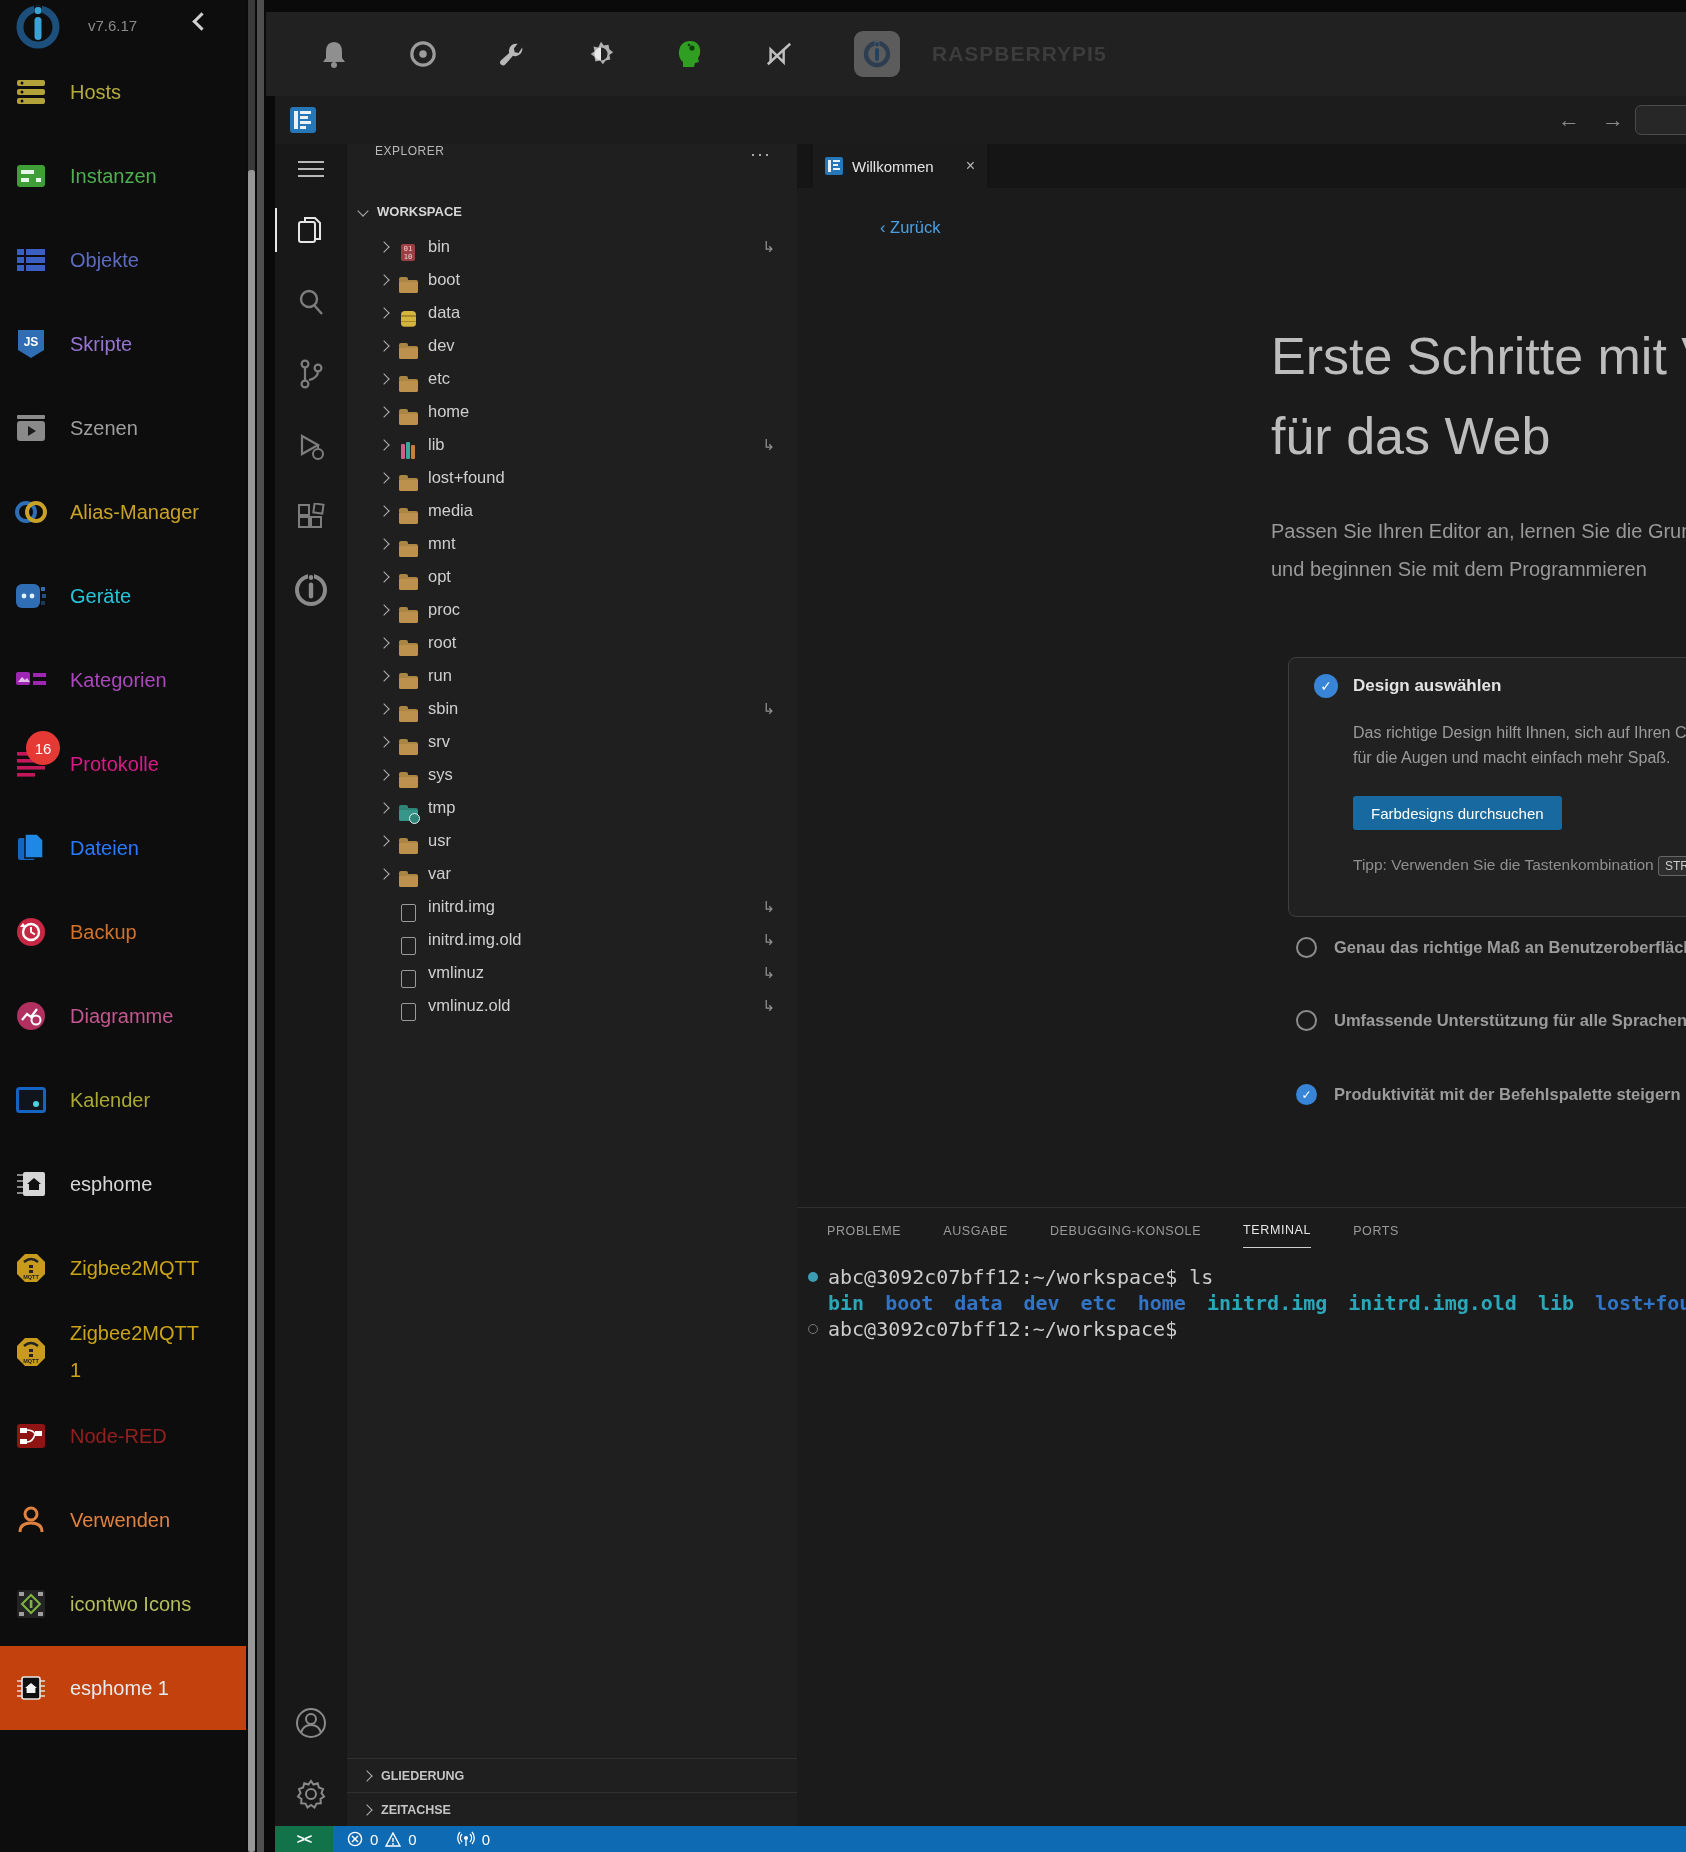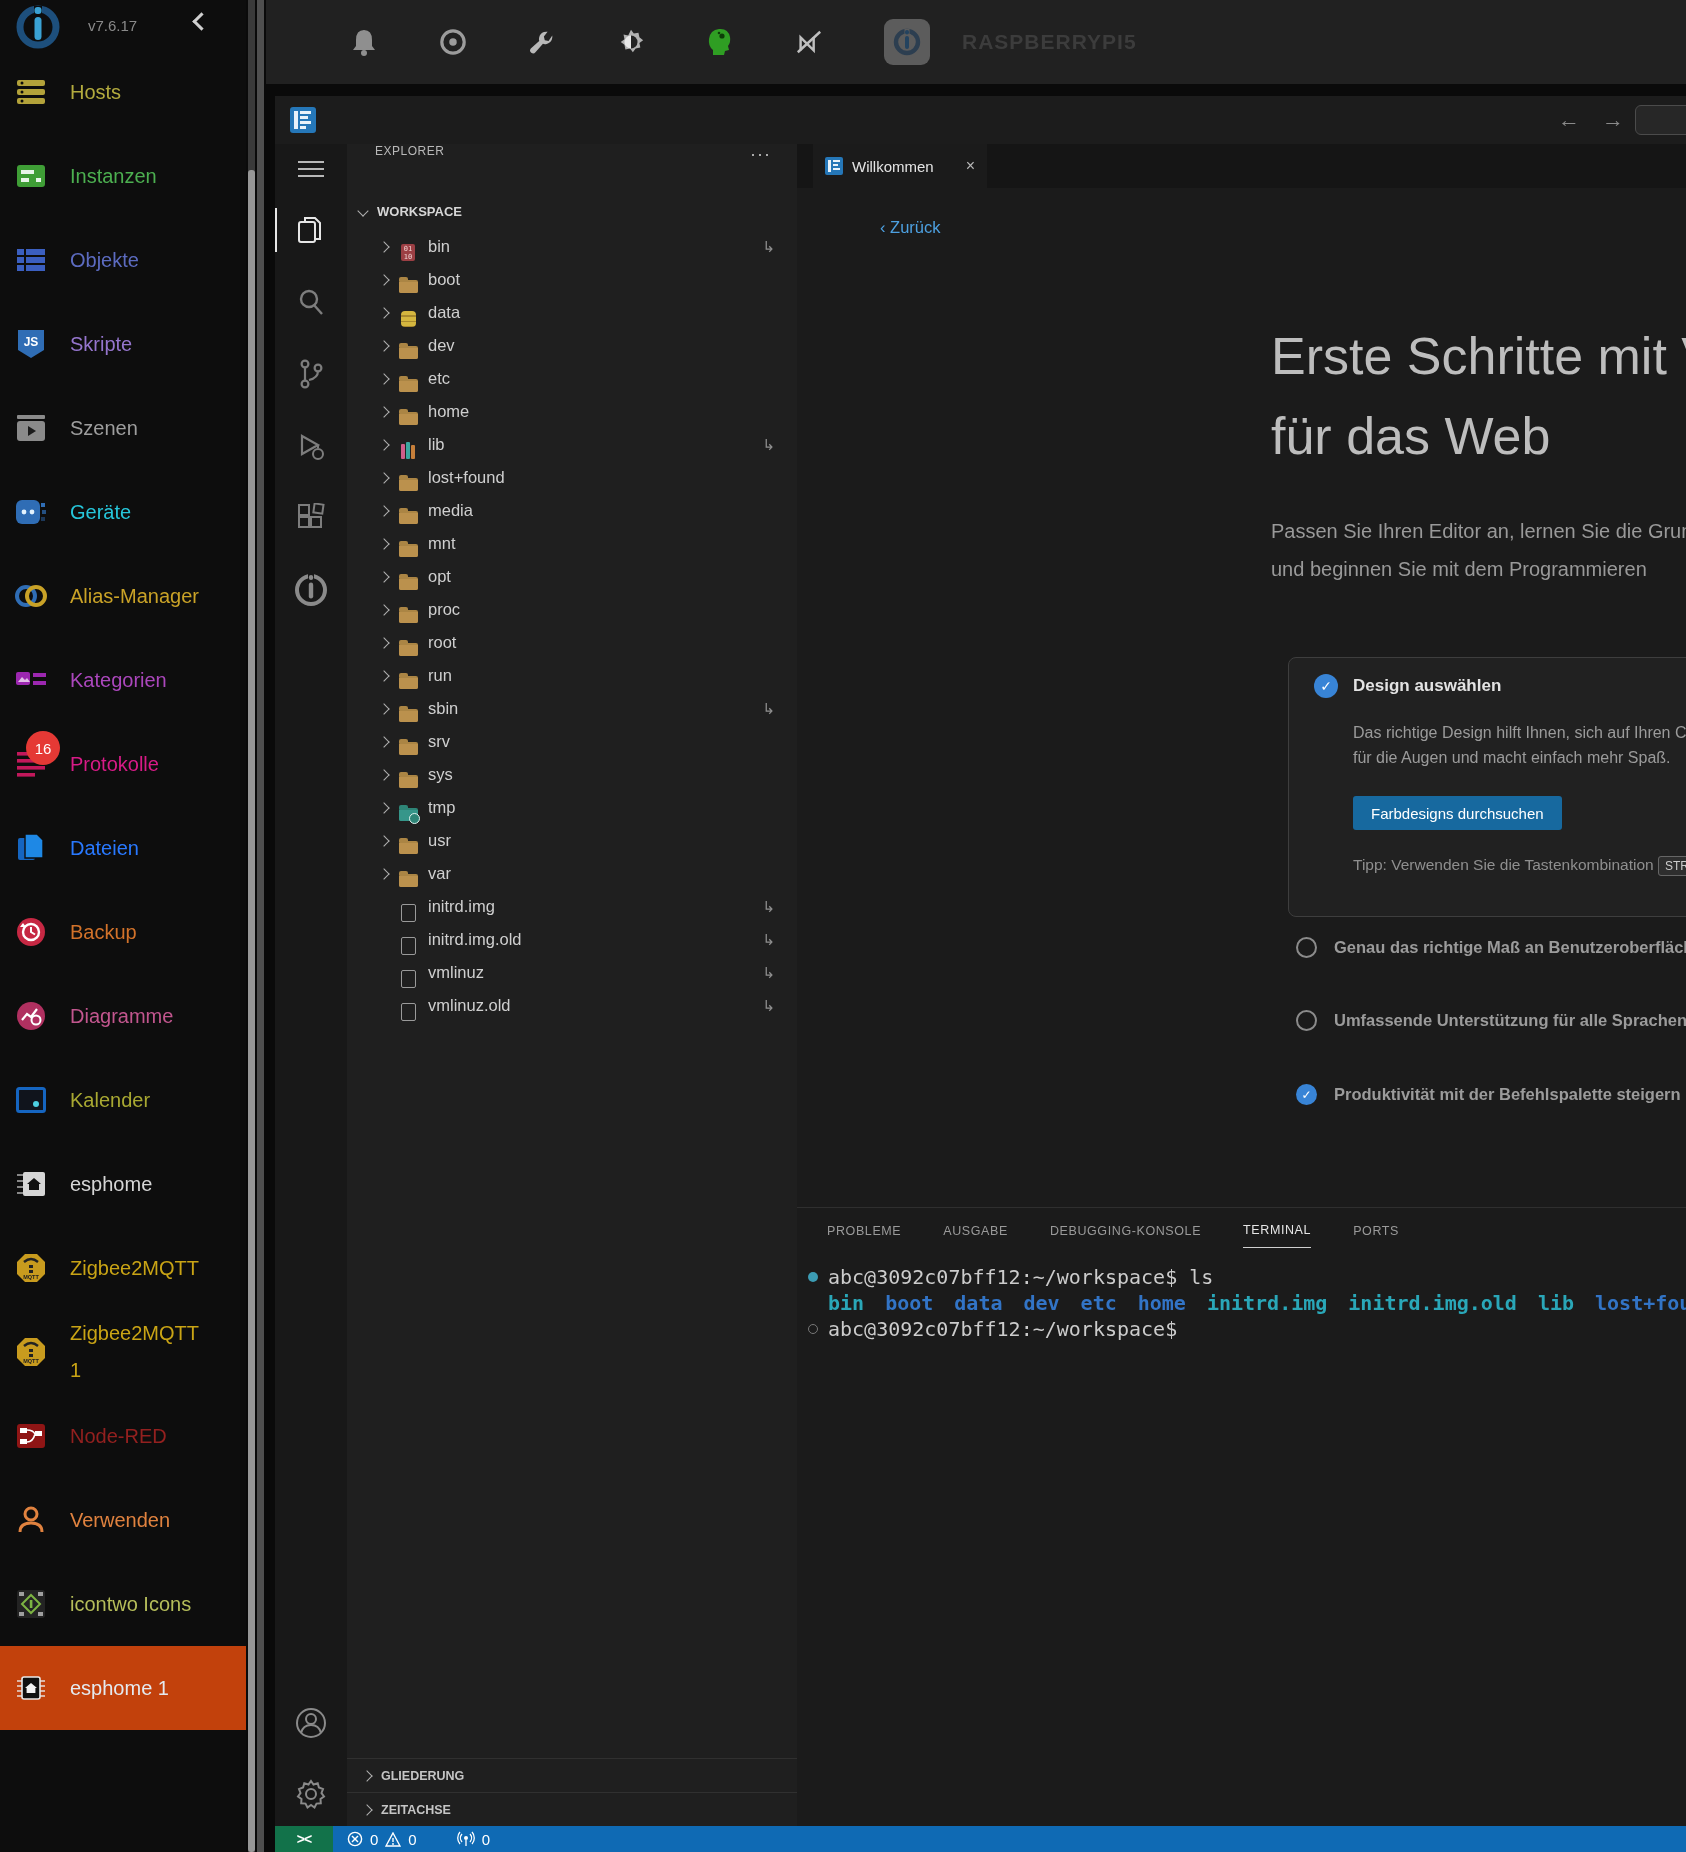--- a/index.html
+++ b/index.html
@@ -29,8 +29,8 @@
   .scrollcol1 .thumb{position:absolute;left:0;top:170px;bottom:0;width:7px;background:#979797;border-radius:3px;}
   .scrollcol2{position:absolute;left:257px;top:0;width:7px;height:1852px;background:#4f4f4f;}
   
-  .toolbar{position:absolute;left:266px;top:0;right:0;height:84px;background:#212121;
-       display:flex;align-items:center;padding-left:84px;gap:18px;}
+  .toolbar{position:absolute;left:266px;top:12px;right:0;height:84px;background:#212121;
+       display:flex;align-items:center;padding-left:54px;gap:18px;}
   .tbico{width:28px;height:28px;margin-right:43px;display:flex;align-items:center;justify-content:center;}
   .tb-badge{width:46px;height:46px;border-radius:9px;background:#5c5c5c;display:flex;align-items:center;justify-content:center;margin-right:14px;}
   .tb-title{font-size:21px;font-weight:bold;letter-spacing:1px;color:#3c3c3c;}

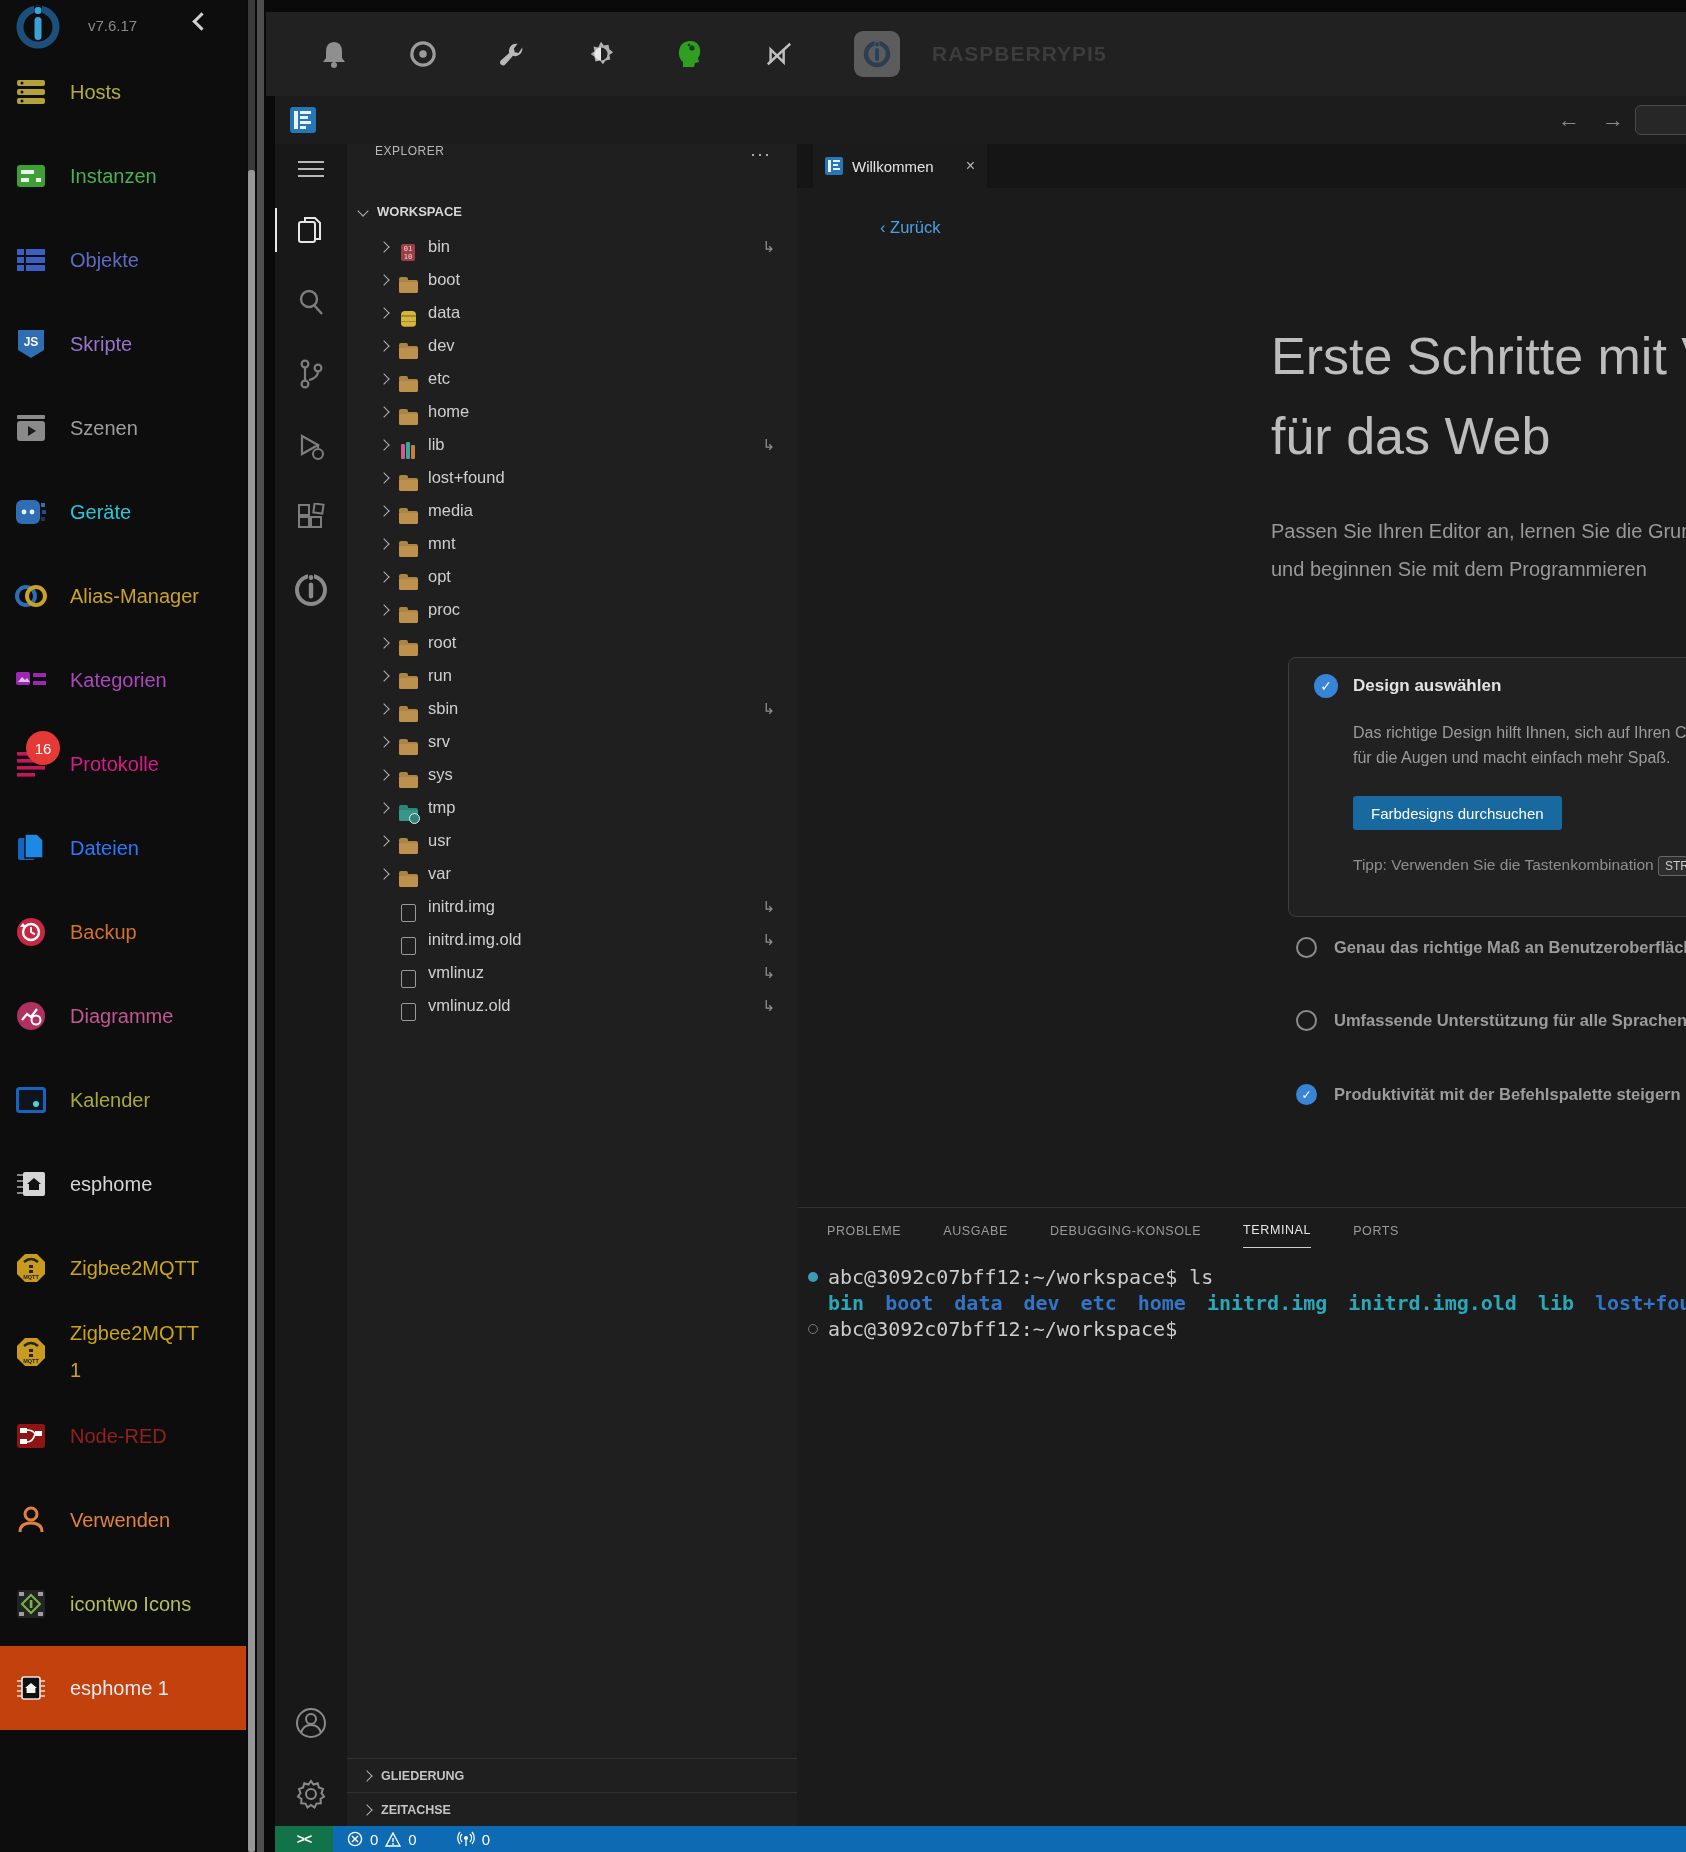--- a/index.html
+++ b/index.html
@@ -204,6 +204,15 @@
   </div>
   <div class="nav-item">
     <span class="nico">
+        <svg width="34" height="24" viewBox="0 0 34 24">
+          <circle cx="12" cy="12" r="9" fill="none" stroke="#2f6db5" stroke-width="4"></circle>
+          <circle cx="22" cy="12" r="9" fill="none" stroke="#c9a227" stroke-width="4"></circle>
+        </svg>
+      </span>
+    <span class="nlabel c-alias">Alias-Manager</span>
+  </div>
+  <div class="nav-item">
+    <span class="nico">
         <svg width="32" height="28" viewBox="0 0 32 28">
           <rect x="1" y="2" width="24" height="24" rx="6" fill="#2f6db5"></rect>
           <circle cx="9" cy="14" r="2.4" fill="#e3f2fd"></circle>
@@ -214,15 +223,6 @@
         </svg>
       </span>
     <span class="nlabel c-ger">Geräte</span>
-  </div>
-  <div class="nav-item">
-    <span class="nico">
-        <svg width="34" height="24" viewBox="0 0 34 24">
-          <circle cx="12" cy="12" r="9" fill="none" stroke="#2f6db5" stroke-width="4"></circle>
-          <circle cx="22" cy="12" r="9" fill="none" stroke="#c9a227" stroke-width="4"></circle>
-        </svg>
-      </span>
-    <span class="nlabel c-alias">Alias-Manager</span>
   </div>
   <div class="nav-item">
     <span class="nico">

